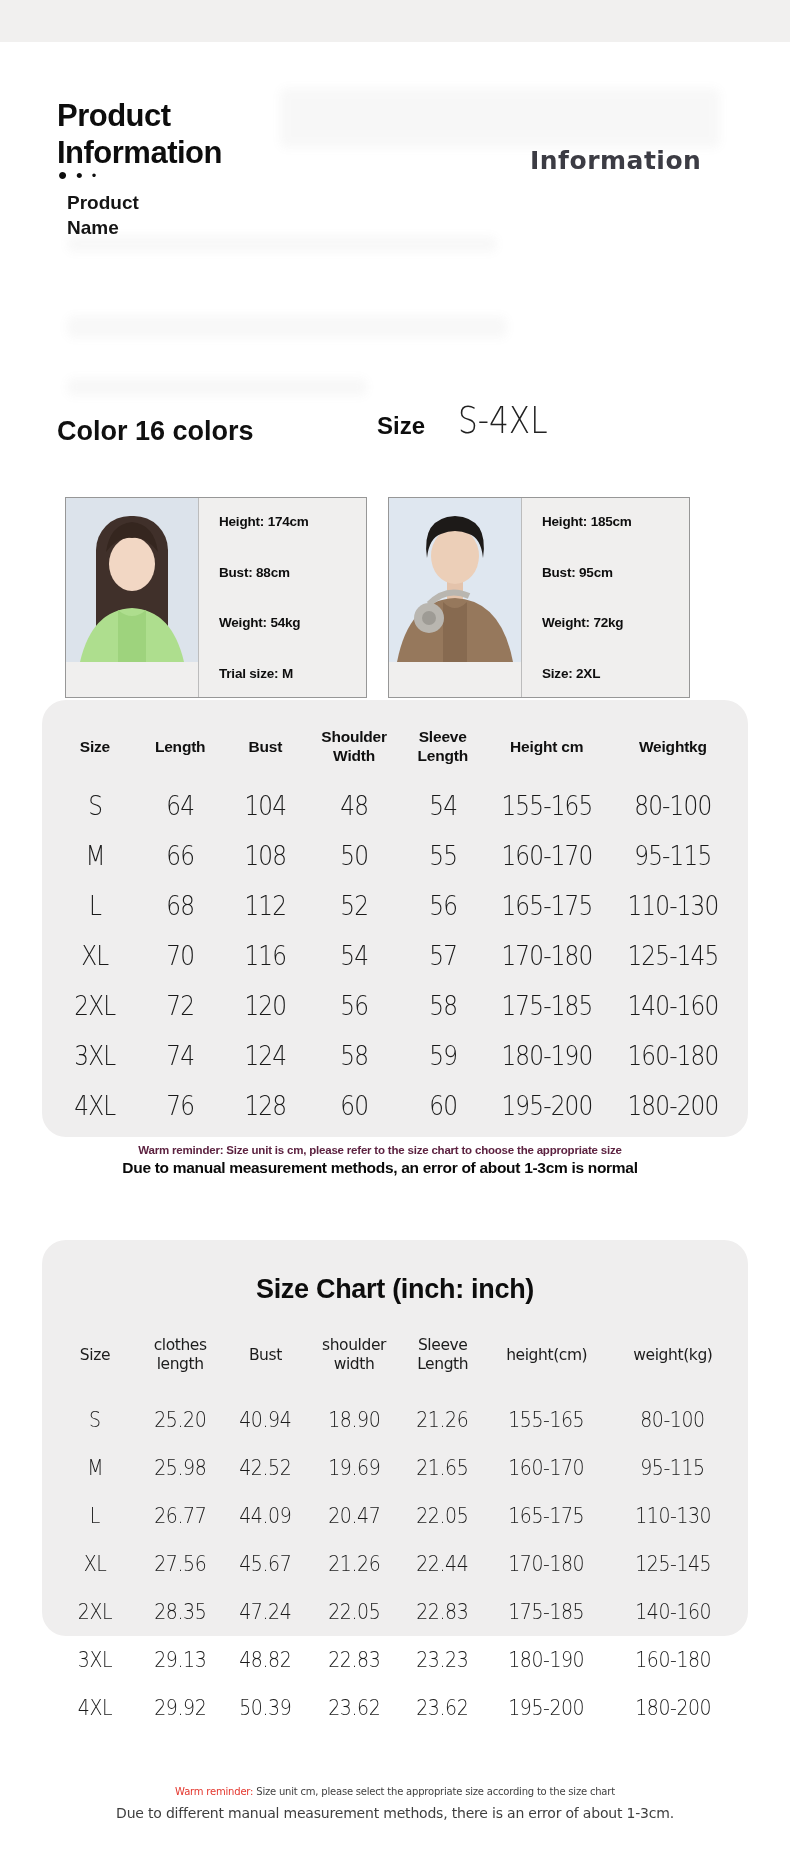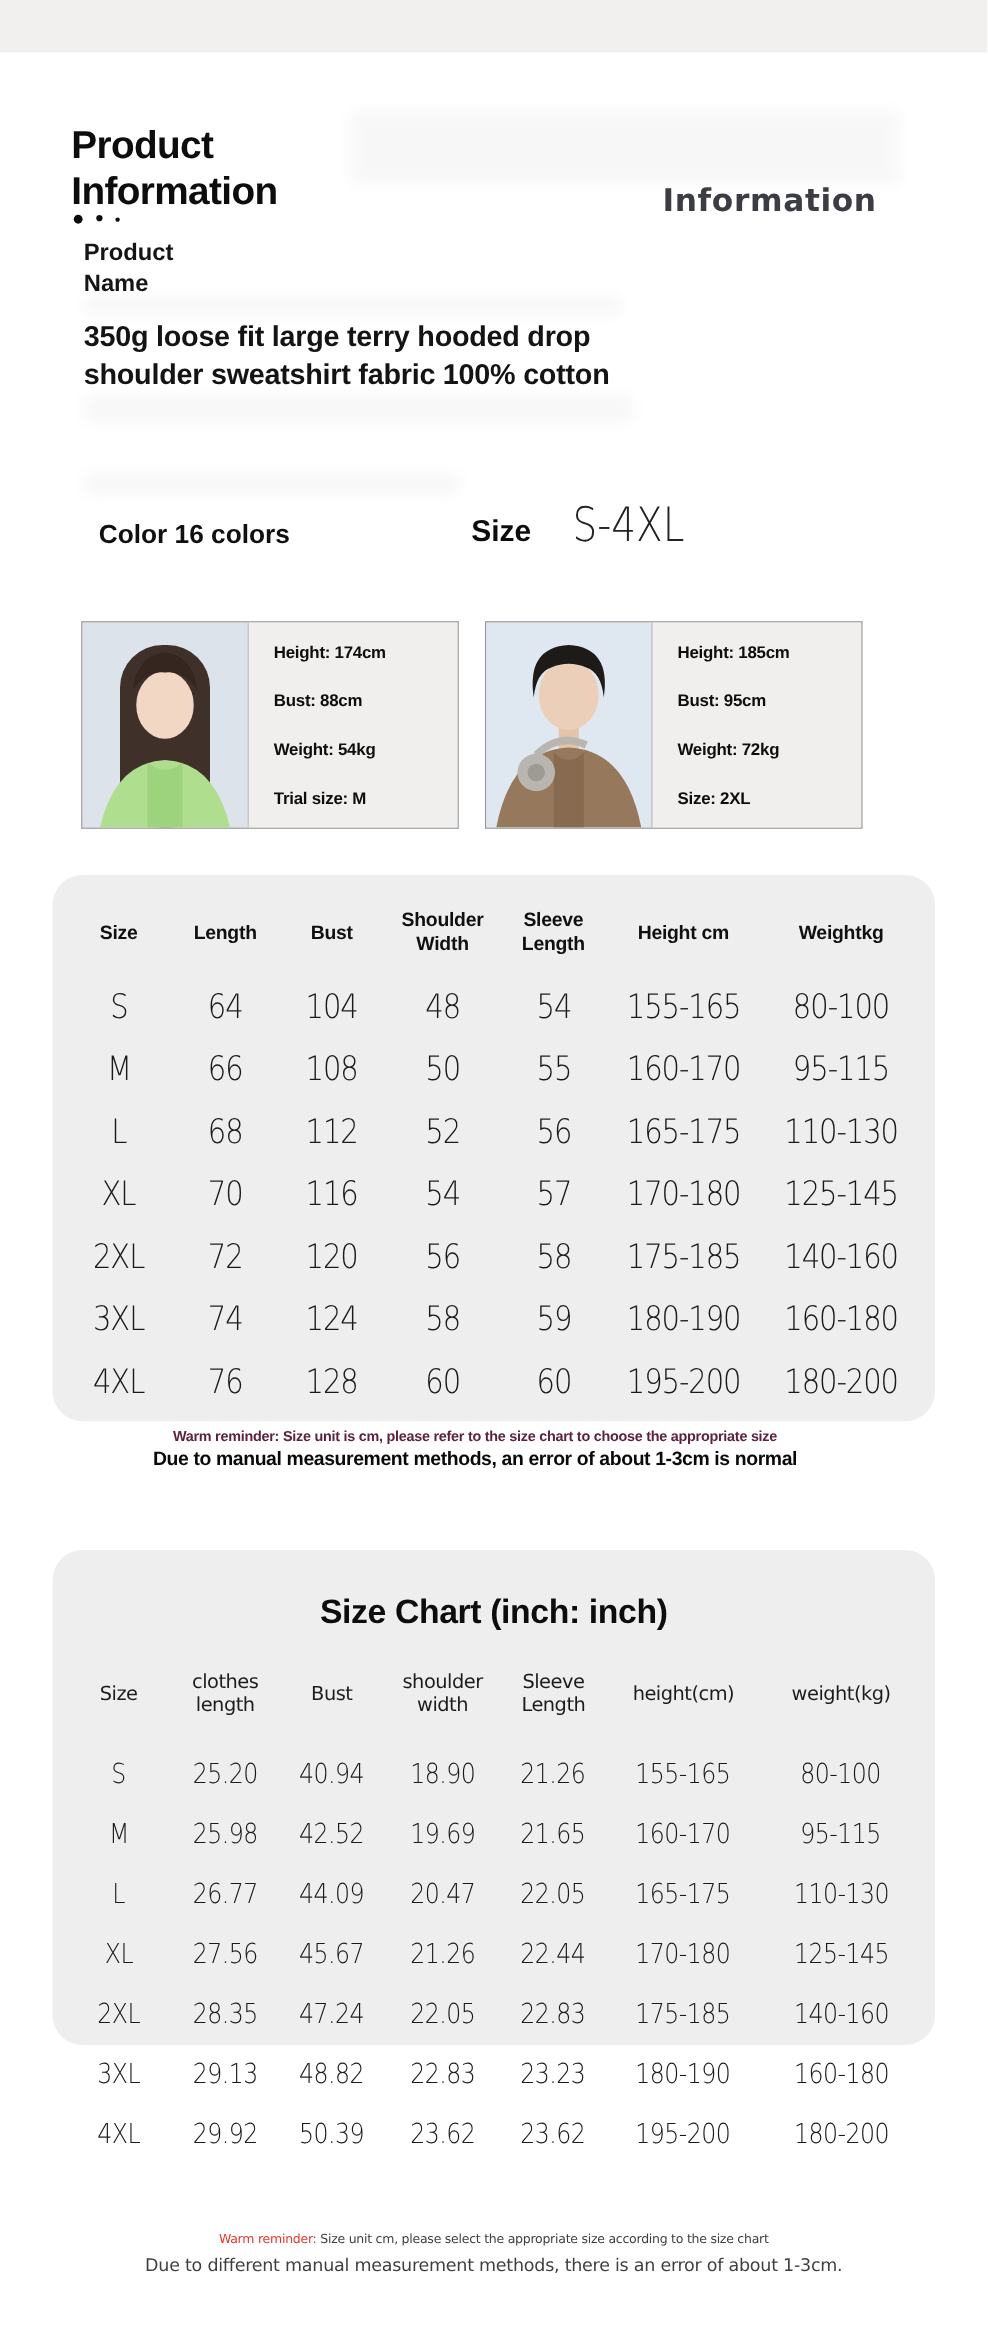--- a/index.html
+++ b/index.html
@@ -93,8 +93,6 @@
 
   <div class="product-name">Product
 Name</div>
-  <div class="description">350g loose fit large terry hooded drop
-shoulder sweatshirt fabric 100% cotton</div>
 
   <div class="color-label">Color 16 colors</div>
   <div class="size-label">Size</div>

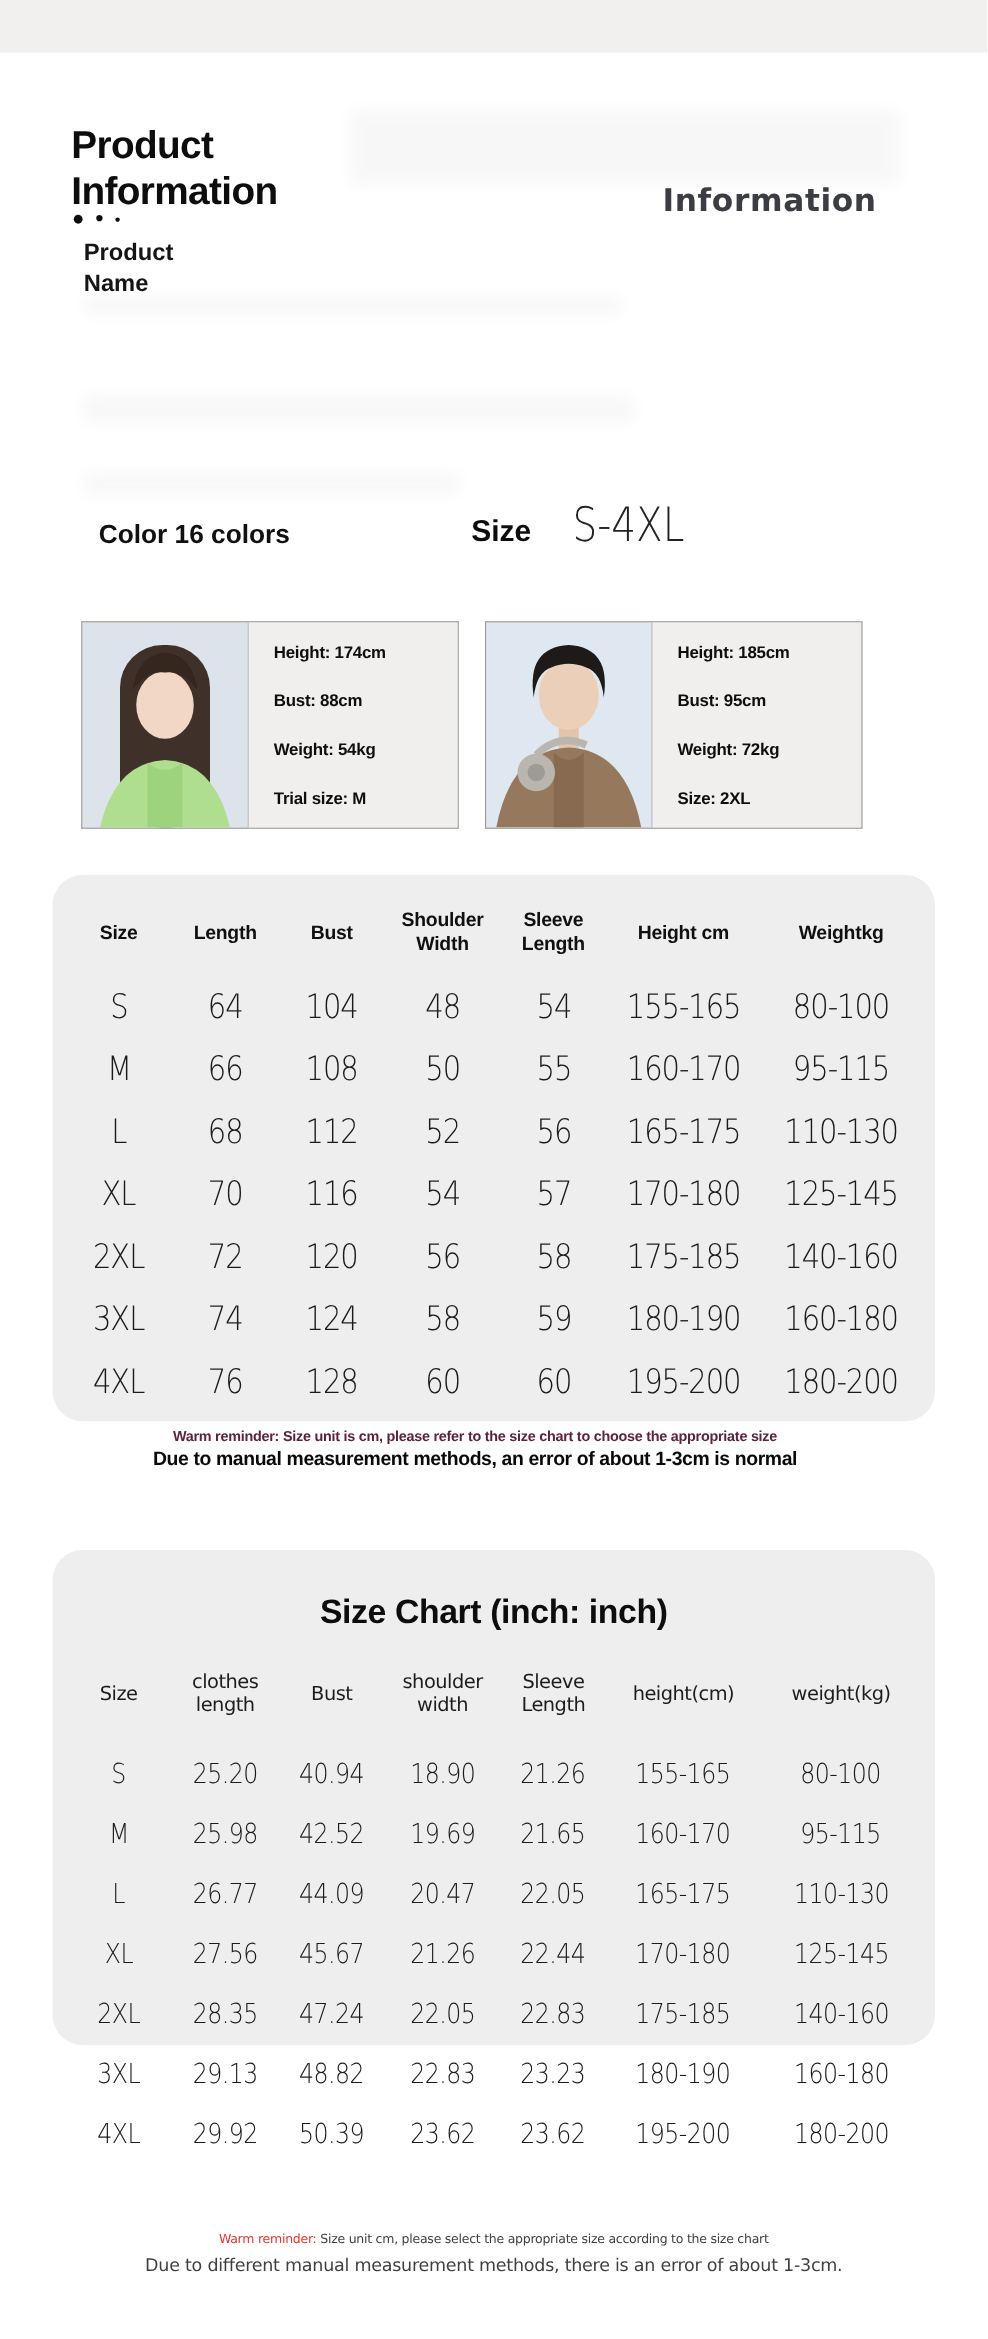--- a/index.html
+++ b/index.html
@@ -21,7 +21,7 @@
 
   .smudge{position:absolute;background:#8a8a8a;opacity:0.06;filter:blur(5px);border-radius:6px;}
 
-  .color-label{position:absolute;left:79px;top:416px;font-size:21px;font-weight:bold;color:#101010;}
+  .color-label{position:absolute;left:57px;top:416px;font-size:27px;font-weight:bold;color:#101010;}
   .size-label{position:absolute;left:377px;top:412px;font-size:24px;font-weight:bold;color:#0d0d0d;}
   .size-value{position:absolute;left:458px;top:398px;font-size:38px;font-weight:200;
               font-family:"DejaVu Sans",sans-serif;color:#222;letter-spacing:0px;

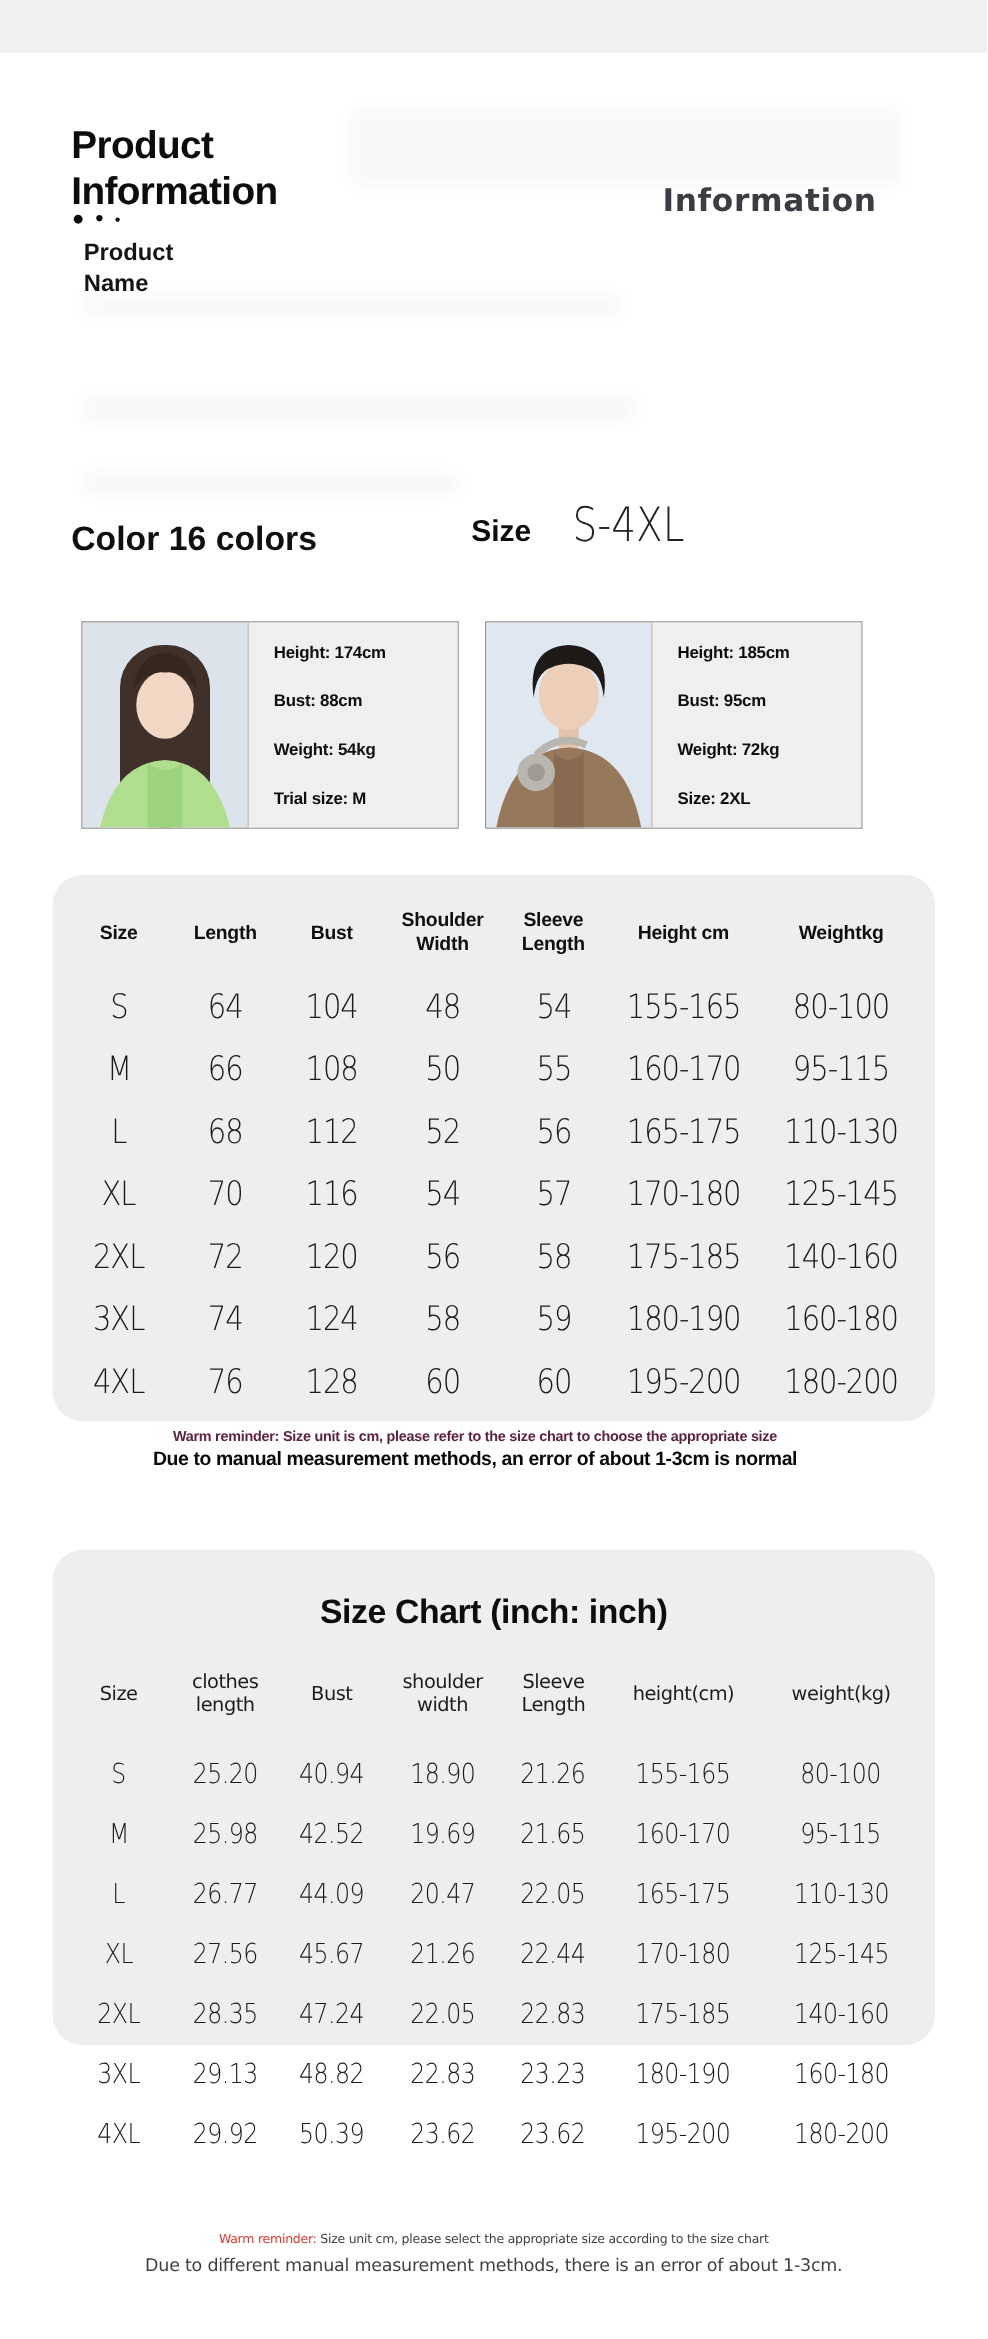--- a/index.html
+++ b/index.html
@@ -27,7 +27,7 @@
               font-family:"DejaVu Sans",sans-serif;color:#222;letter-spacing:0px;
               transform:scaleX(0.82);transform-origin:left top;}
 
-  .model-card{position:absolute;top:497px;height:166px;display:flex;
+  .model-card{position:absolute;top:497px;height:201px;display:flex;
               border:1px solid #979797;background:#f0efee;box-sizing:border-box;}
   .card-left{left:65px;width:302px;}
   .card-right{left:388px;width:302px;justify-content:flex-end;}

